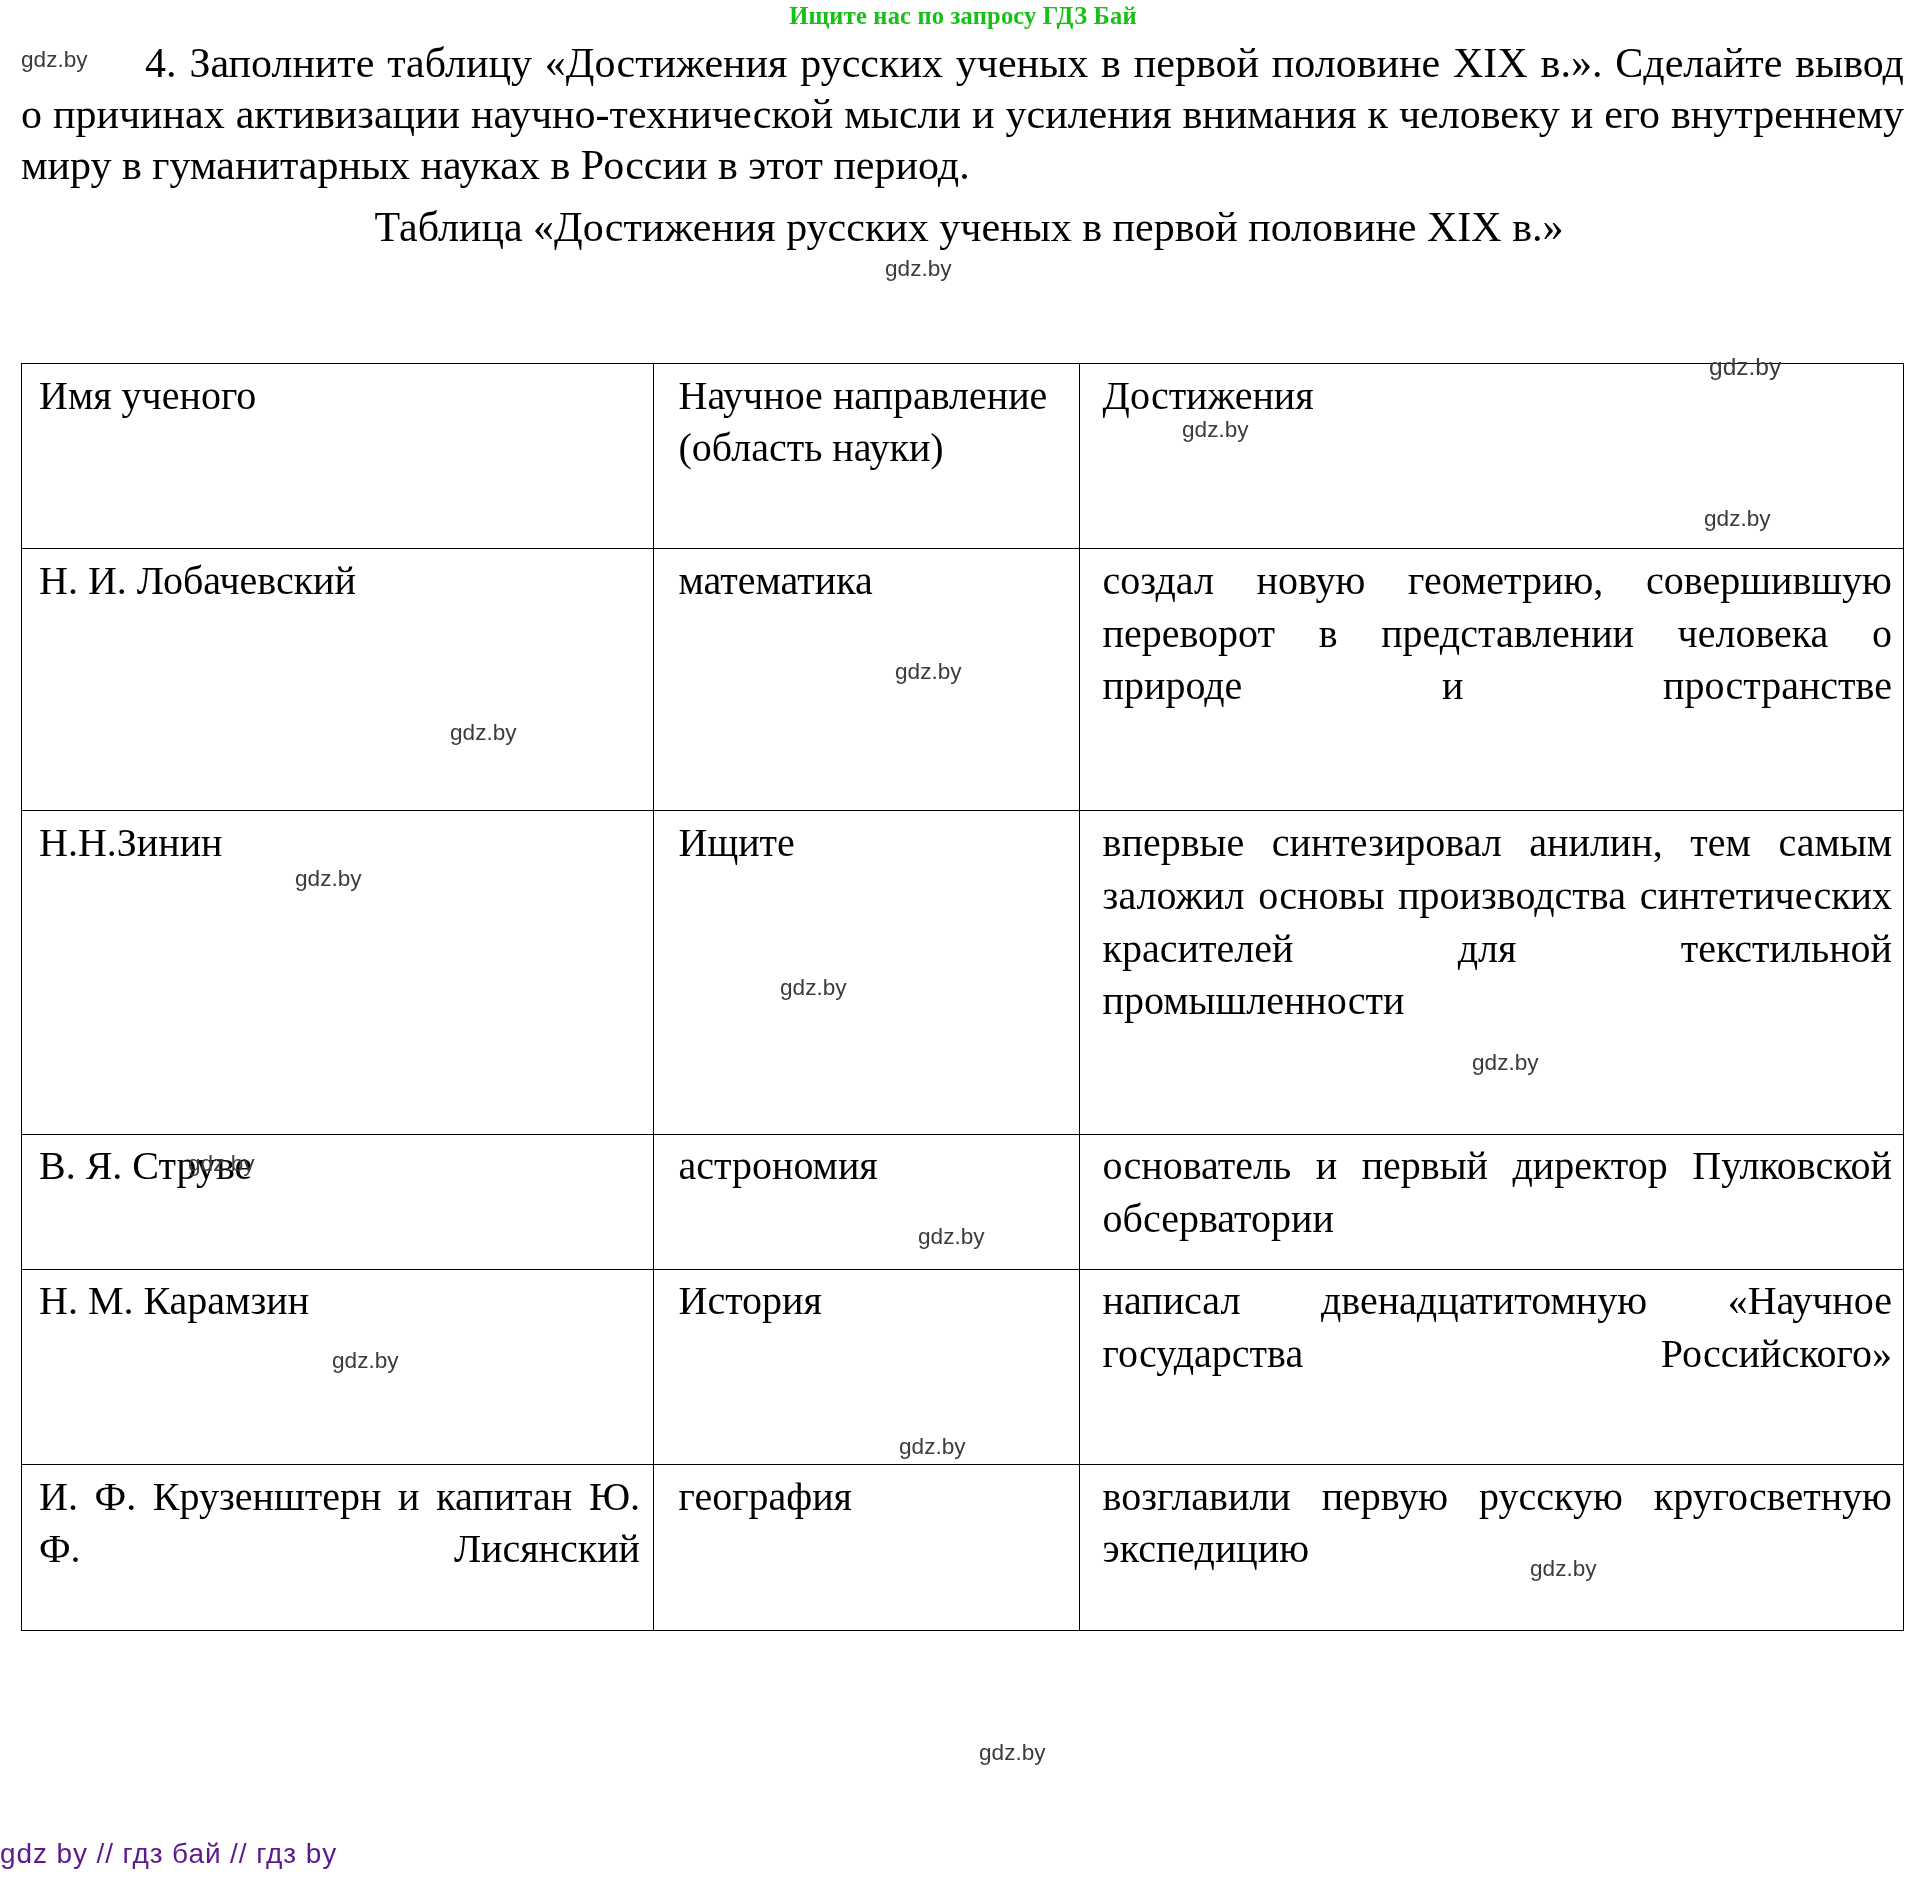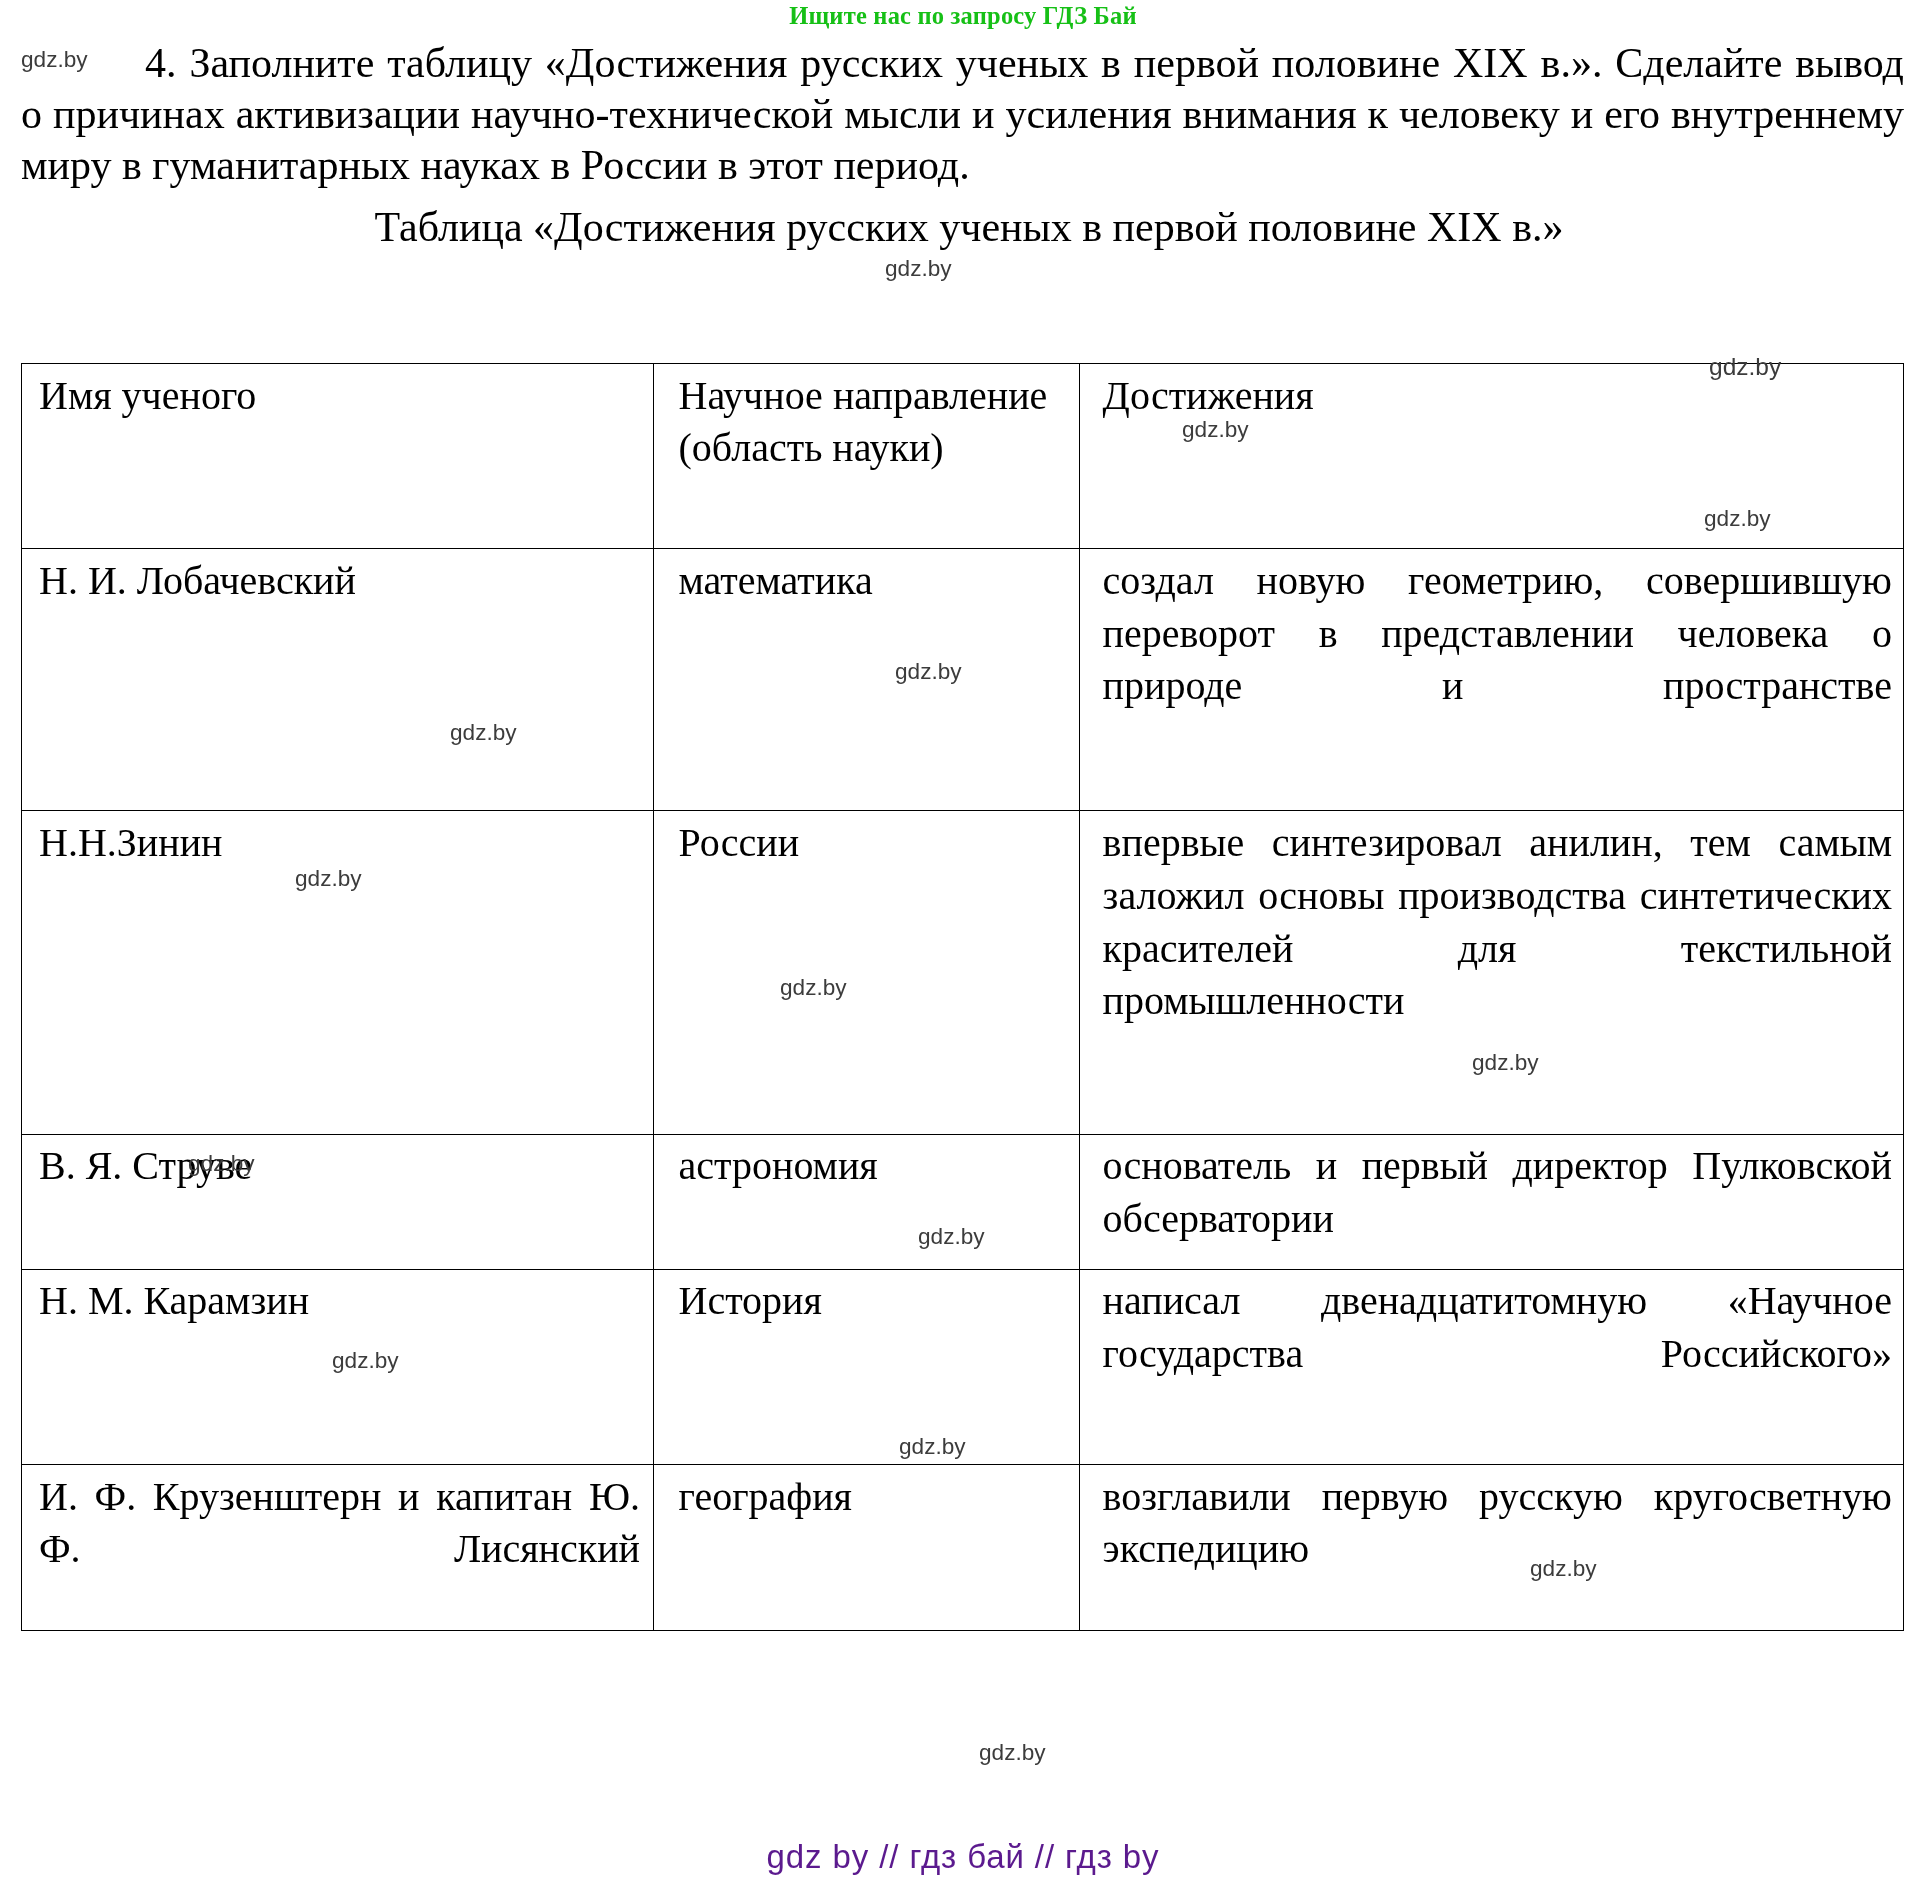--- a/index.html
+++ b/index.html
@@ -143,7 +143,7 @@
 
     <tr class="row-1">
       <td class="cell-name">Н.Н.Зинин</td>
-      <td class="cell-field">России</td>
+      <td class="cell-field">Ищите</td>
       <td class="cell-ach justify-all">впервые синтезировал анилин, тем самым заложил основы производства синтетических красителей для текстильной промышленности</td>
     </tr>
 

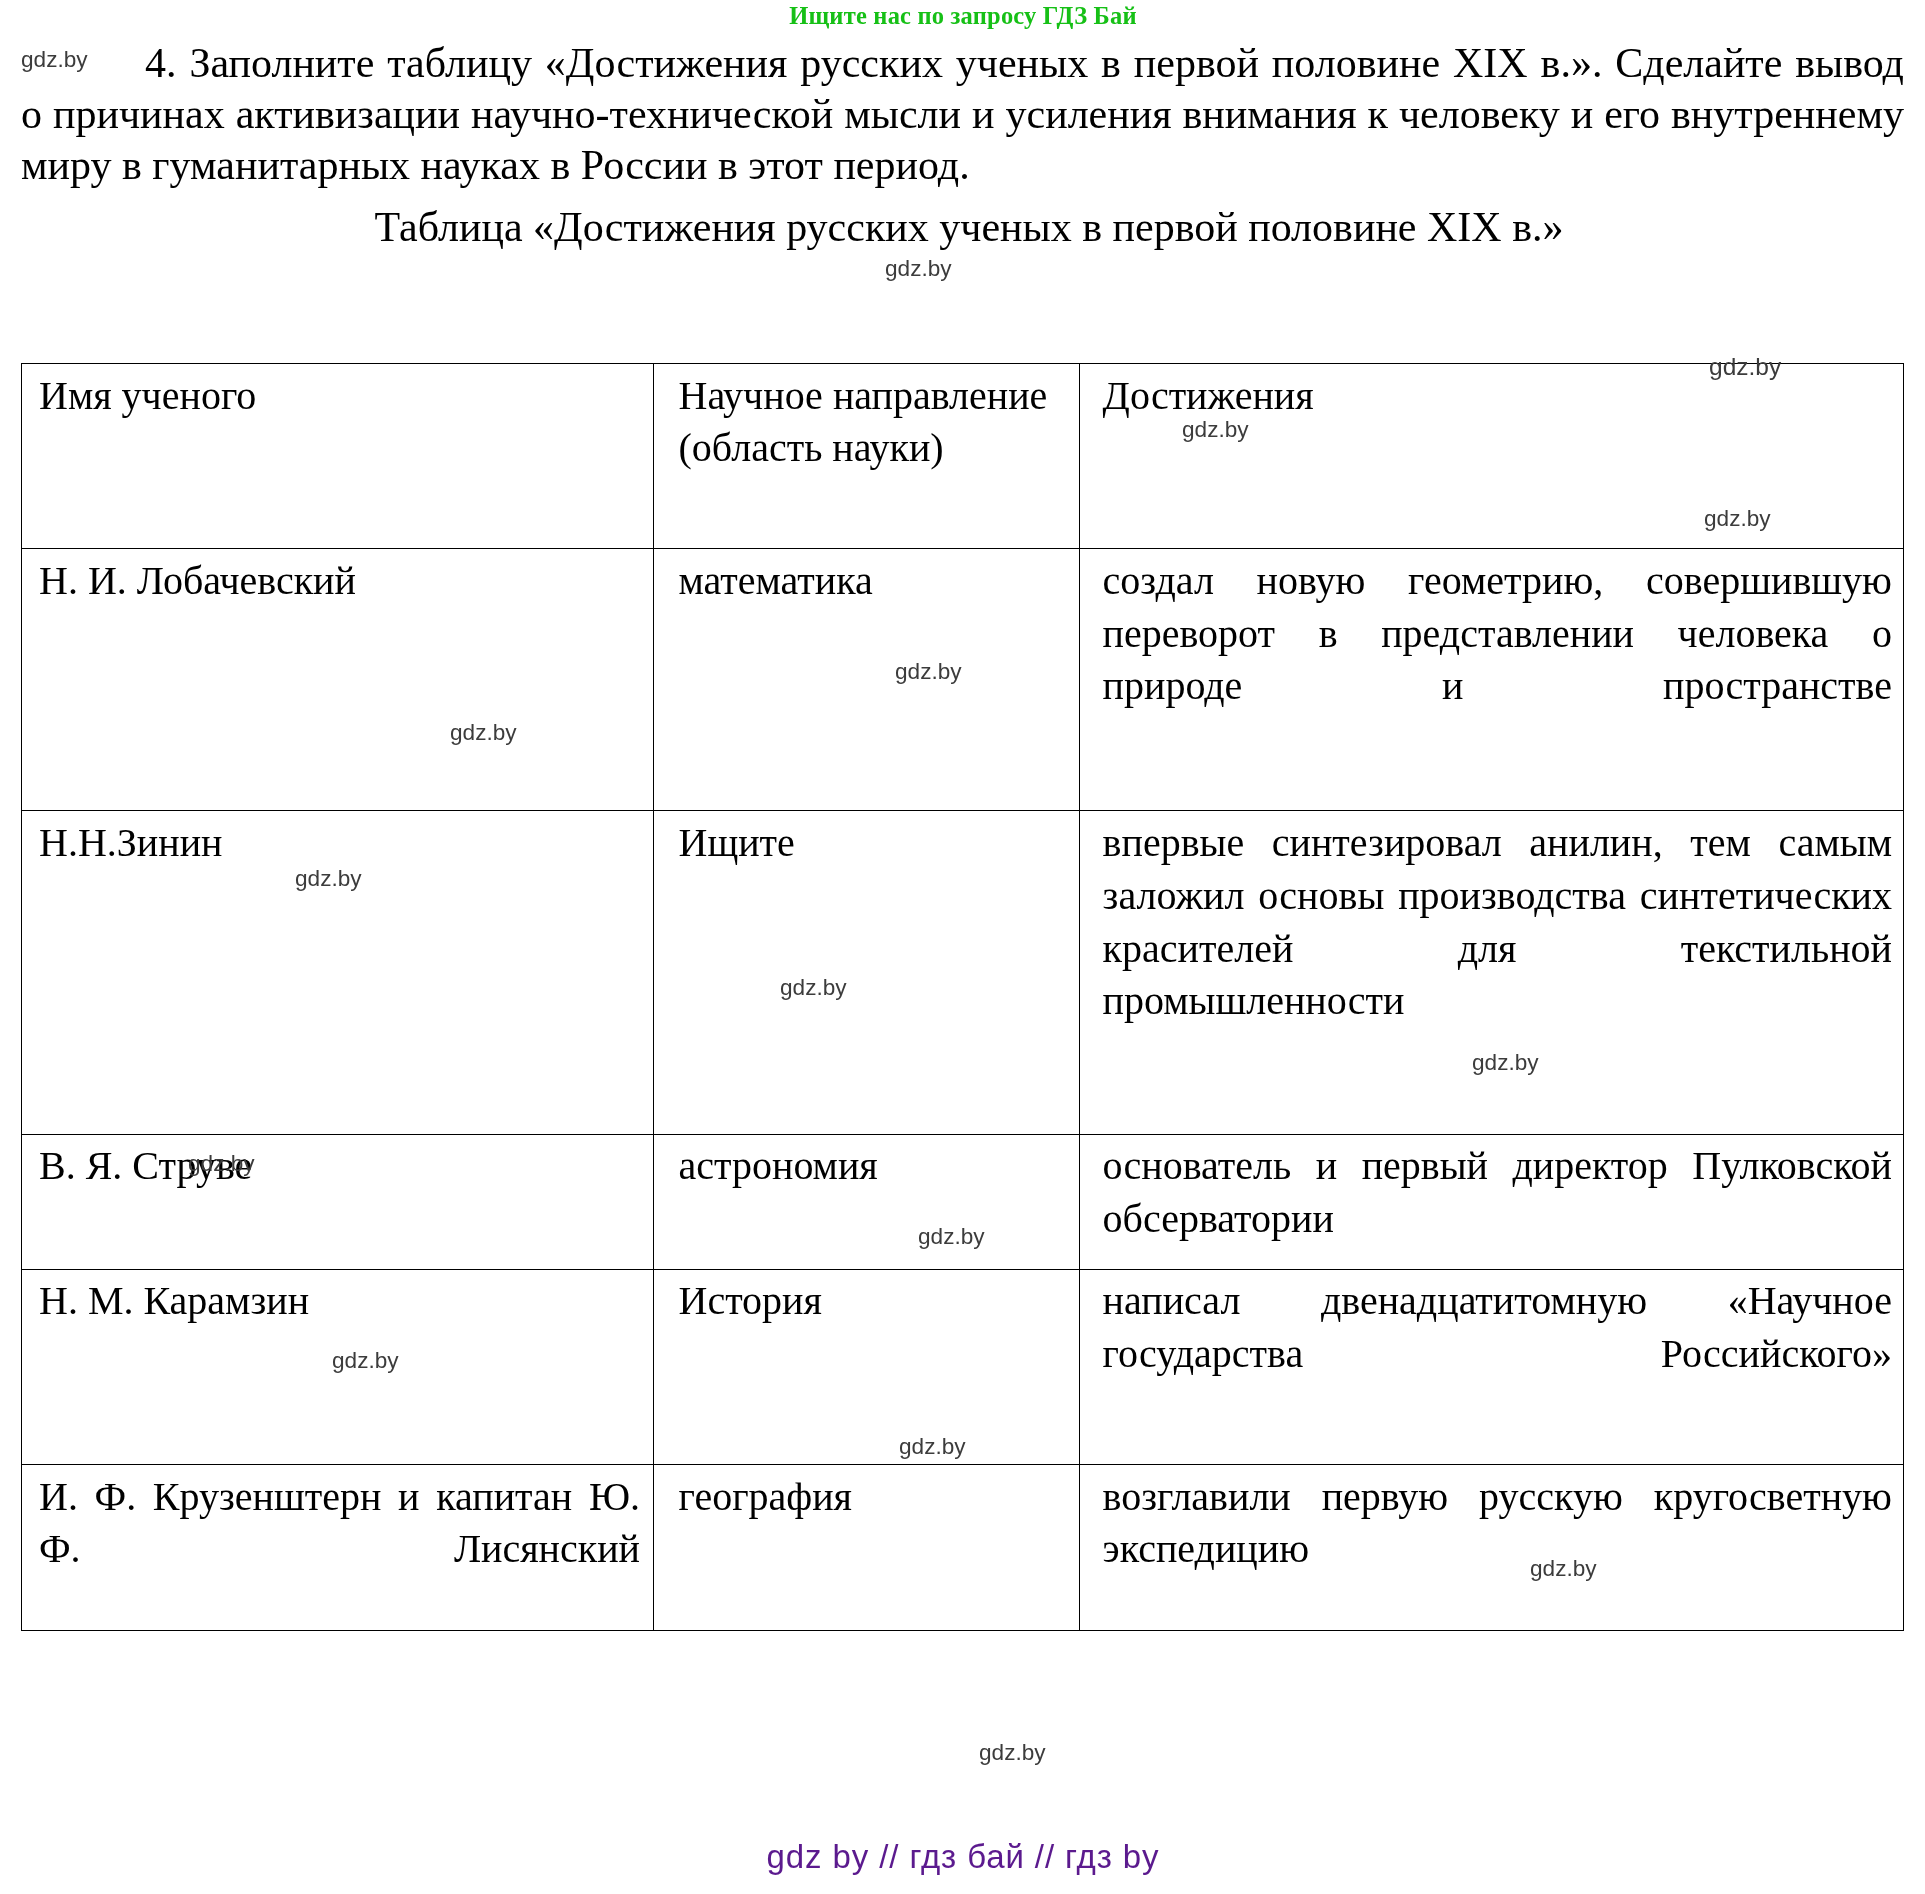--- a/index.html
+++ b/index.html
@@ -105,9 +105,8 @@
     left: 0;
     top: 1838px;
     width: 1926px;
-    text-align: center;
     font-family: "Liberation Sans", sans-serif;
-    font-size: 33px;
+    font-size: 28px;
     color: #5b1a8e;
     letter-spacing: 0.9px;
   }

